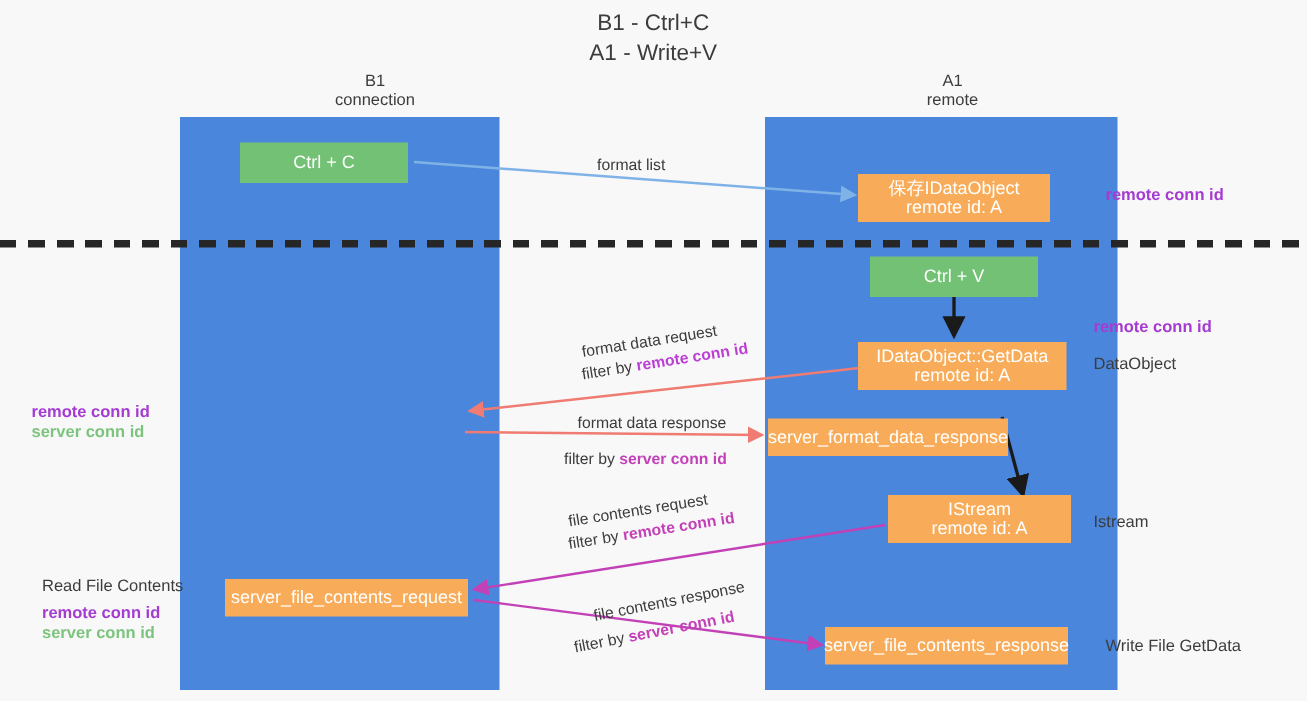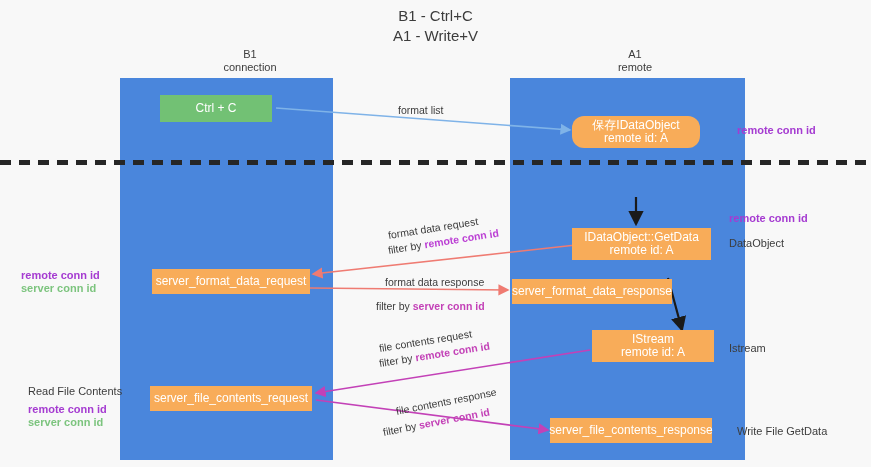--- a/index.html
+++ b/index.html
@@ -119,7 +119,7 @@
     <span>Ctrl + C</span>
   </div>
 
-  <div class="box orange" style="left:572px;top:116px;width:128px;height:32px;border-radius:12px;">
+  <div class="box orange" style="left:572px;top:116px;width:128px;height:32px;">
     <span>保存IDataObject</span>
     <span class="l2">remote id: A</span>
   </div>

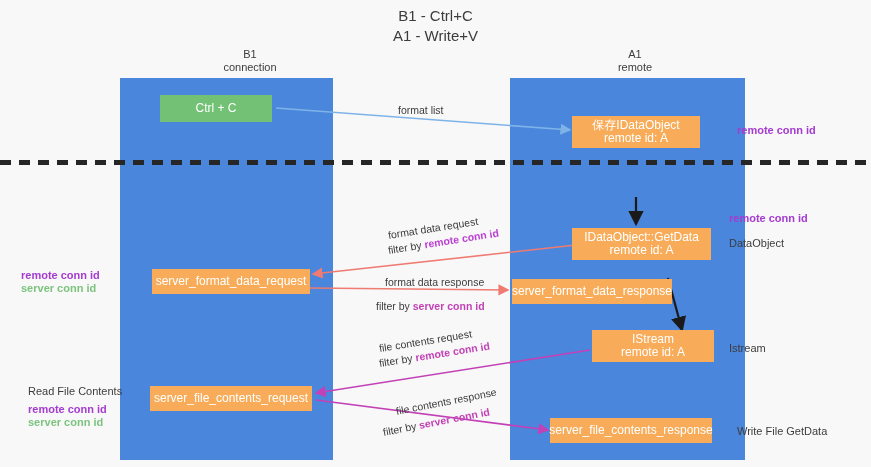--- a/index.html
+++ b/index.html
@@ -124,6 +124,9 @@
     <span class="l2">remote id: A</span>
   </div>
 
+  <div class="box green" style="left:580px;top:171px;width:112px;height:27px;">
+    <span>Ctrl + V</span>
+  </div>
 
   <div class="box orange" style="left:572px;top:228px;width:139px;height:32px;">
     <span>IDataObject::GetData</span>

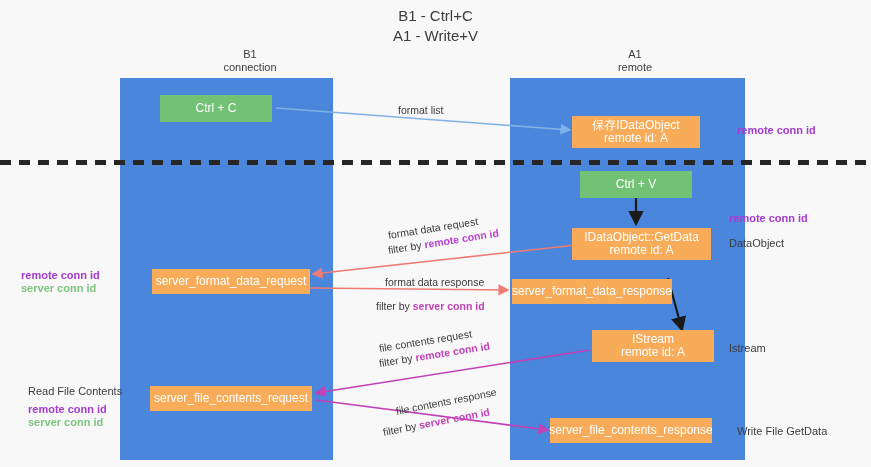--- a/index.html
+++ b/index.html
@@ -133,9 +133,6 @@
     <span class="l2">remote id: A</span>
   </div>
 
-  <div class="box orange" style="left:152px;top:269px;width:158px;height:25px;">
-    <span>server_format_data_request</span>
-  </div>
 
   <div class="box orange" style="left:512px;top:279px;width:160px;height:25px;">
     <span>server_format_data_response</span>

